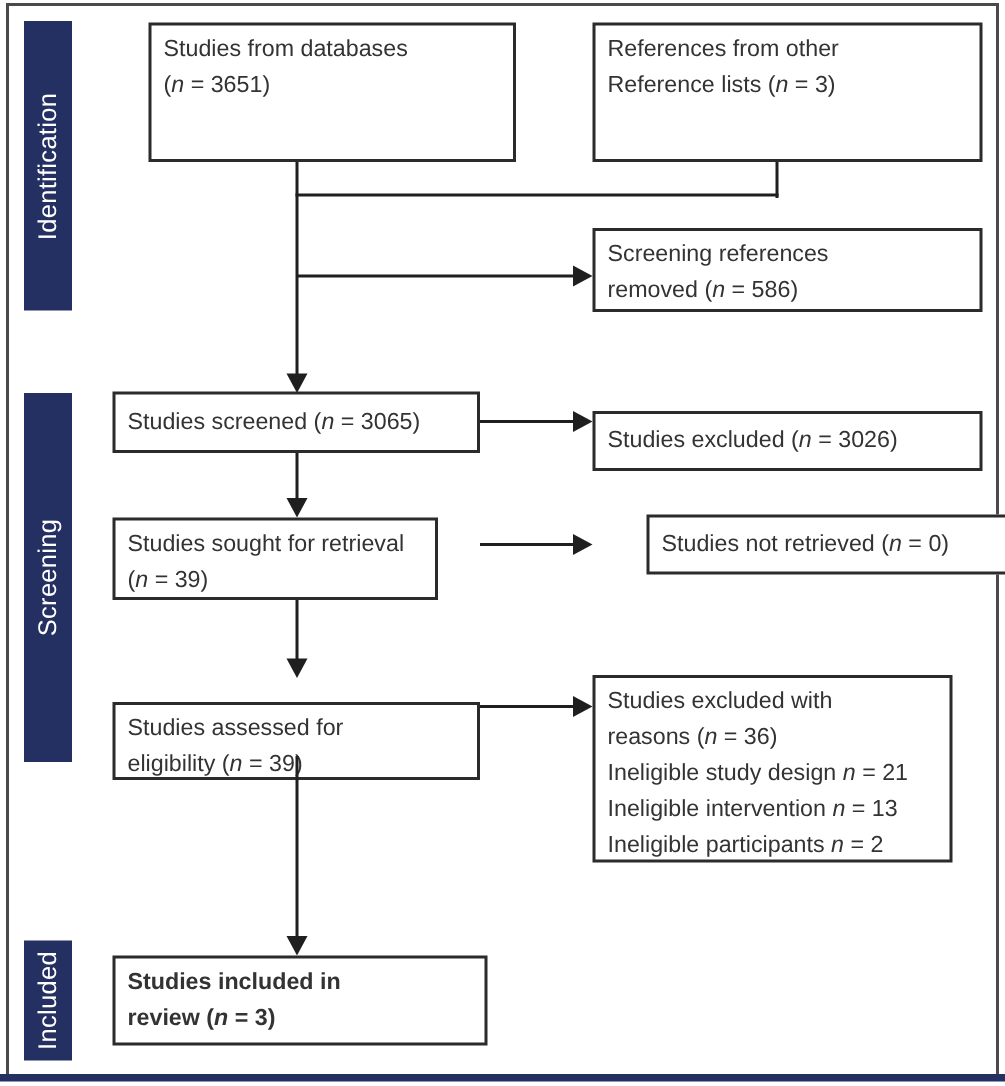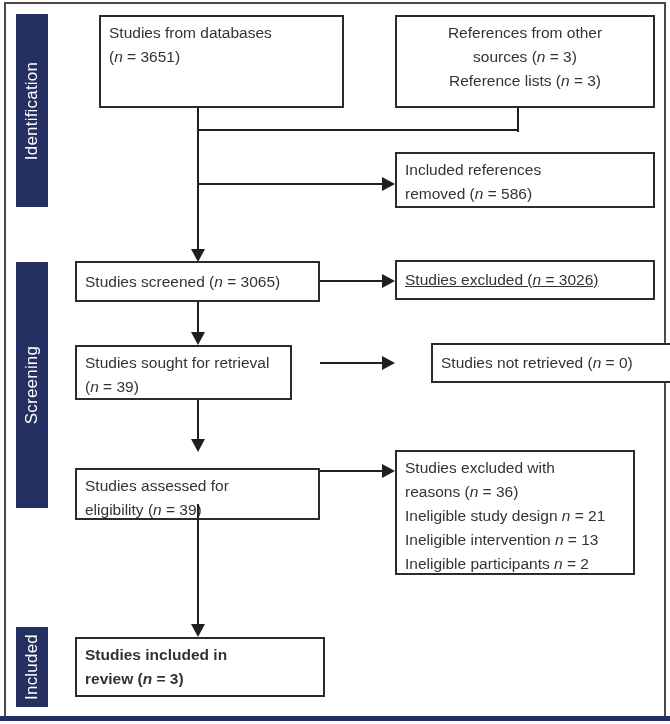--- a/index.html
+++ b/index.html
@@ -66,7 +66,7 @@
   .fbox i { font-style: italic; }
 
   .box-databases        { left: 75px;  top: 15px;  width: 245px; height: 93px; margin-left: 24px;  }
-  .box-other-sources    { left: 395px; top: 15px;  width: 260px; height: 93px; text-align: center;  }
+  .box-other-sources    { left: 395px; top: 15px;  width: 260px; height: 93px;  }
   .box-duplicates       { left: 395px; top: 152px; width: 260px; height: 56px;  }
   .box-screened         { left: 75px;  top: 261px; width: 245px; height: 41px;  }
   .box-excluded         { left: 395px; top: 260px; width: 260px; height: 40px; text-decoration: underline;  }

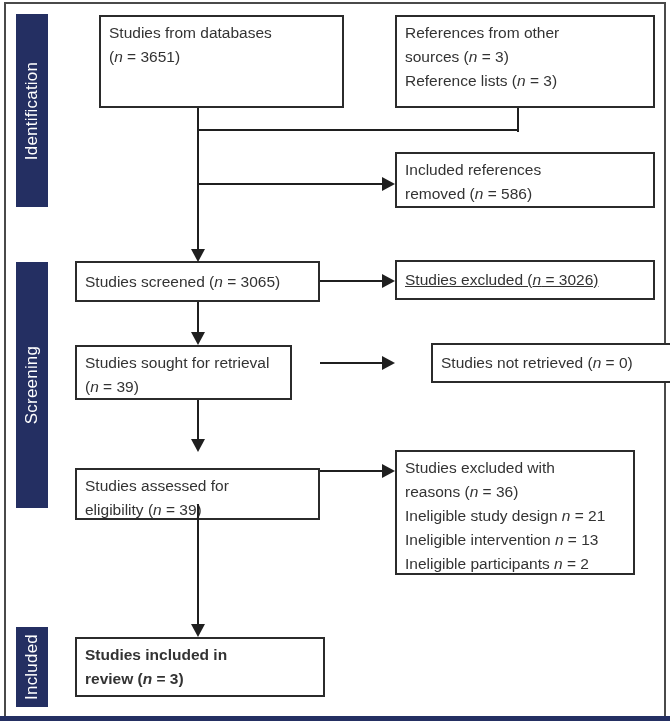--- a/index.html
+++ b/index.html
@@ -118,7 +118,6 @@
   </div>
   <div class="fbox box-other-sources">
     <div>References from other</div>
-    <div>sources (<i>n</i> = 3)</div>
     <div>Reference lists (<i>n</i> = 3)</div>
   </div>
   <div class="fbox box-duplicates">

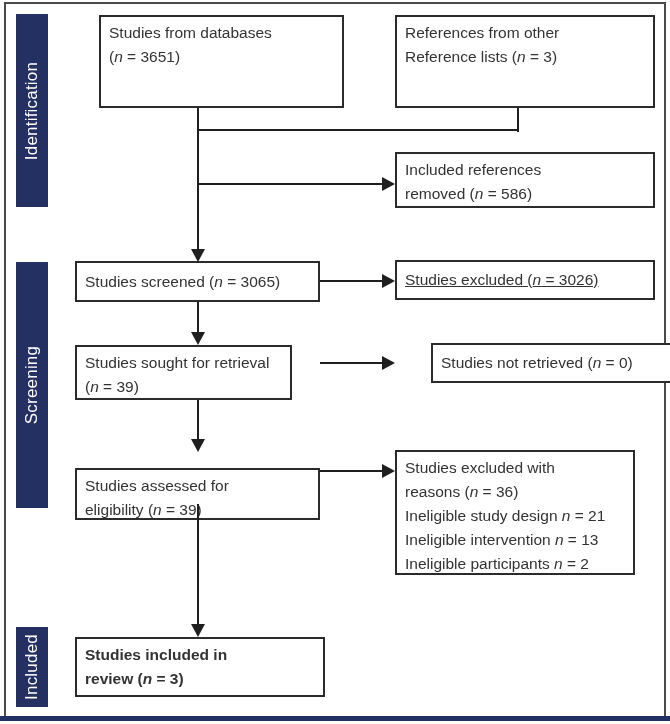--- a/index.html
+++ b/index.html
@@ -121,7 +121,7 @@
     <div>Reference lists (<i>n</i> = 3)</div>
   </div>
   <div class="fbox box-duplicates">
-    <div>Included references</div>
+    <div>Screening references</div>
     <div>removed (<i>n</i> = 586)</div>
   </div>
 

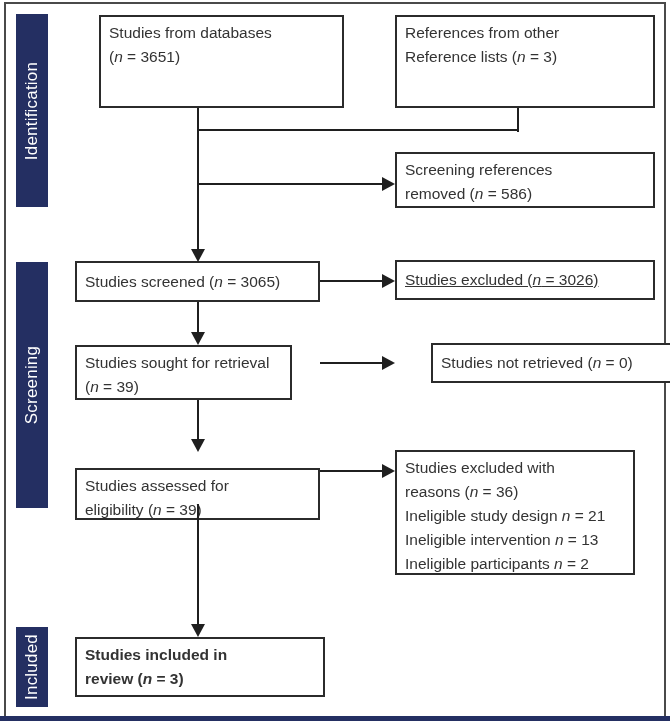--- a/index.html
+++ b/index.html
@@ -69,7 +69,7 @@
   .box-other-sources    { left: 395px; top: 15px;  width: 260px; height: 93px;  }
   .box-duplicates       { left: 395px; top: 152px; width: 260px; height: 56px;  }
   .box-screened         { left: 75px;  top: 261px; width: 245px; height: 41px;  }
-  .box-excluded         { left: 395px; top: 260px; width: 260px; height: 40px; text-decoration: underline;  }
+  .box-excluded         { left: 395px; top: 274px; width: 260px; height: 40px;  }
   .box-sought           { left: 75px;  top: 345px; width: 217px; height: 55px;  }
   .box-not-retrieved    { left: 398px; top: 343px; width: 260px; height: 40px; margin-left: 33px;  }
   .box-assessed         { left: 75px;  top: 468px; width: 245px; height: 52px;  }

